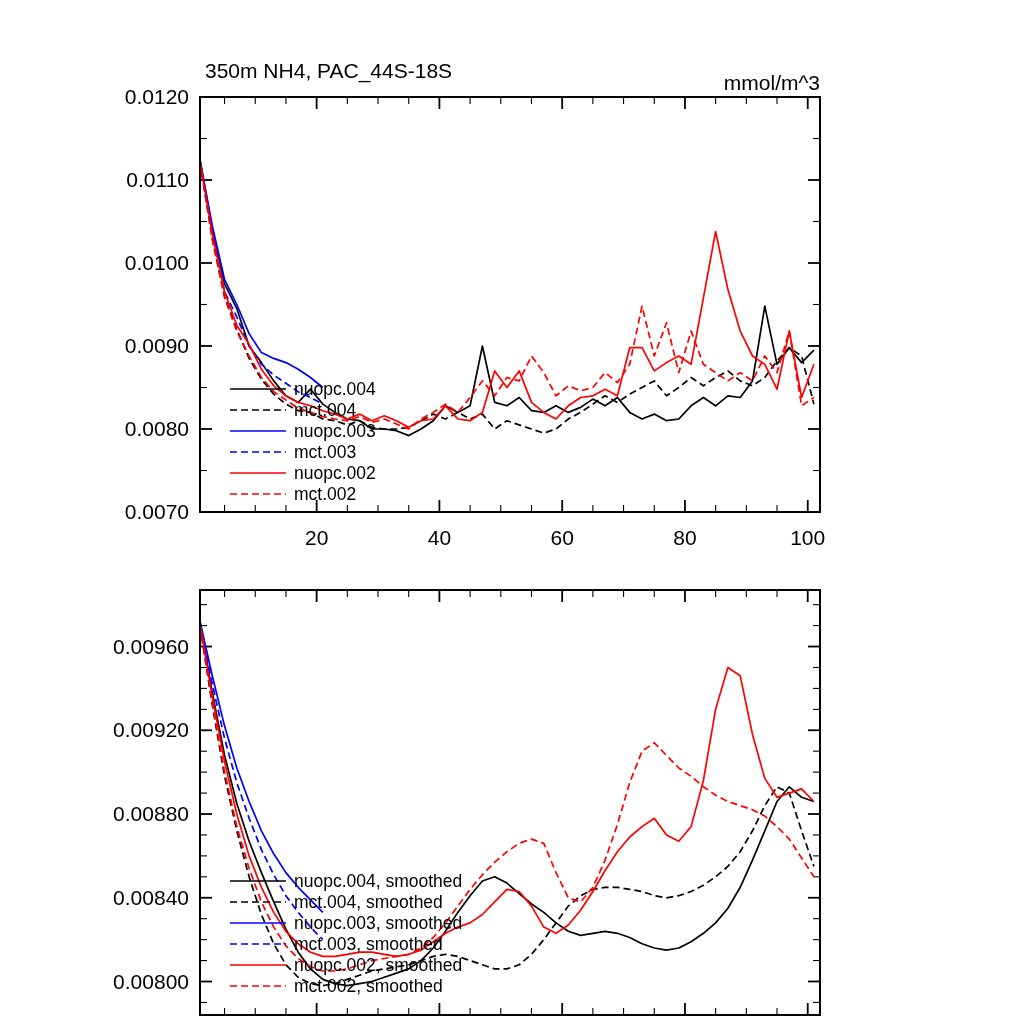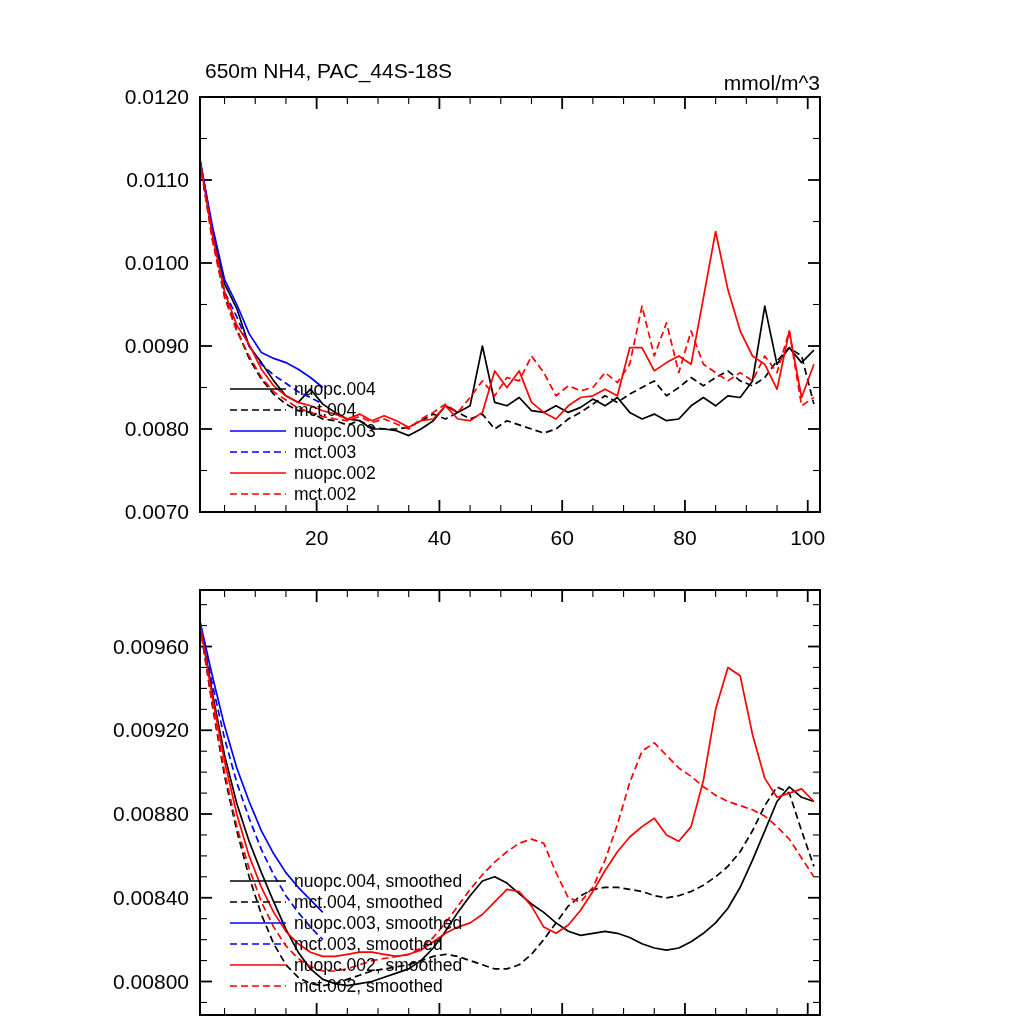--- a/index.html
+++ b/index.html
@@ -13,7 +13,7 @@
 <body>
 
 <div class="canvas">
-  <div class="plot-title" style="left:205px;top:60px;">650m NH4, PAC_44S-18S</div>
+  <div class="plot-title" style="left:205px;top:60px;">350m NH4, PAC_44S-18S</div>
   <div class="plot-title right" style="right:204px;top:72px;text-align:center;">mmol/m^3</div>
   <svg id="plot-svg" width="1024" height="1024">
       <g>

